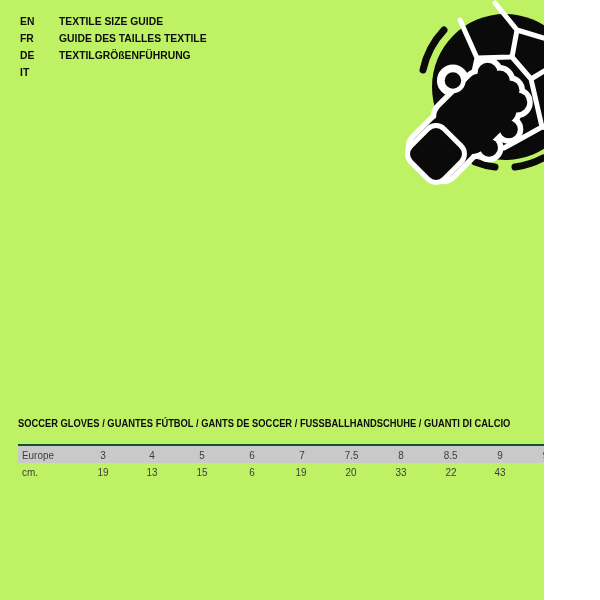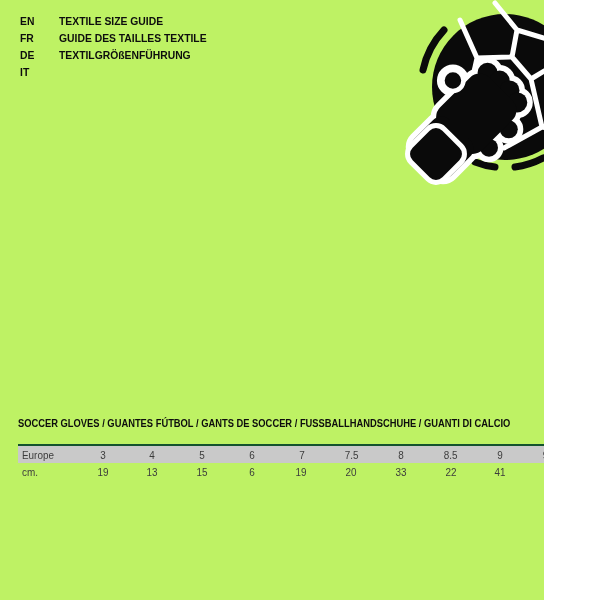--- a/index.html
+++ b/index.html
@@ -149,7 +149,7 @@
         <td><span class="condc">20</span></td>
         <td><span class="condc">33</span></td>
         <td><span class="condc">22</span></td>
-        <td><span class="condc">41</span></td>
+        <td><span class="condc">43</span></td>
         <td><span class="condc">24</span></td>
       </tr>
     </tbody>

